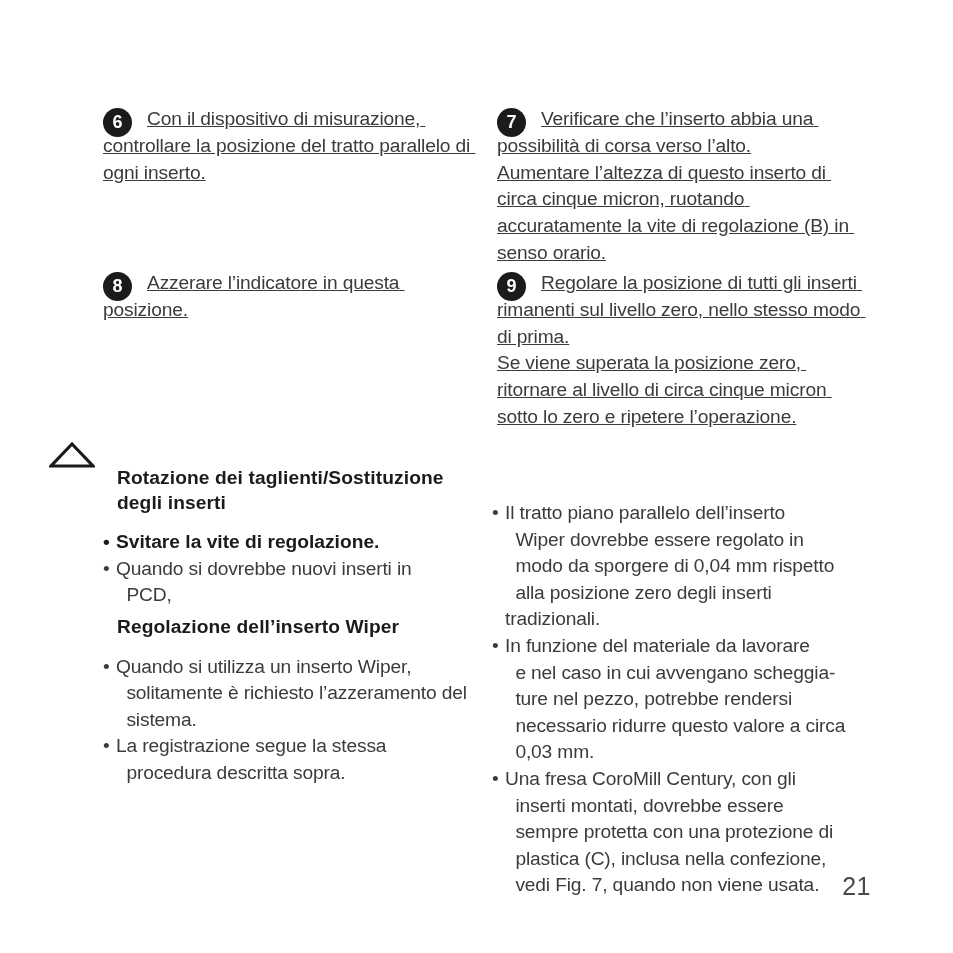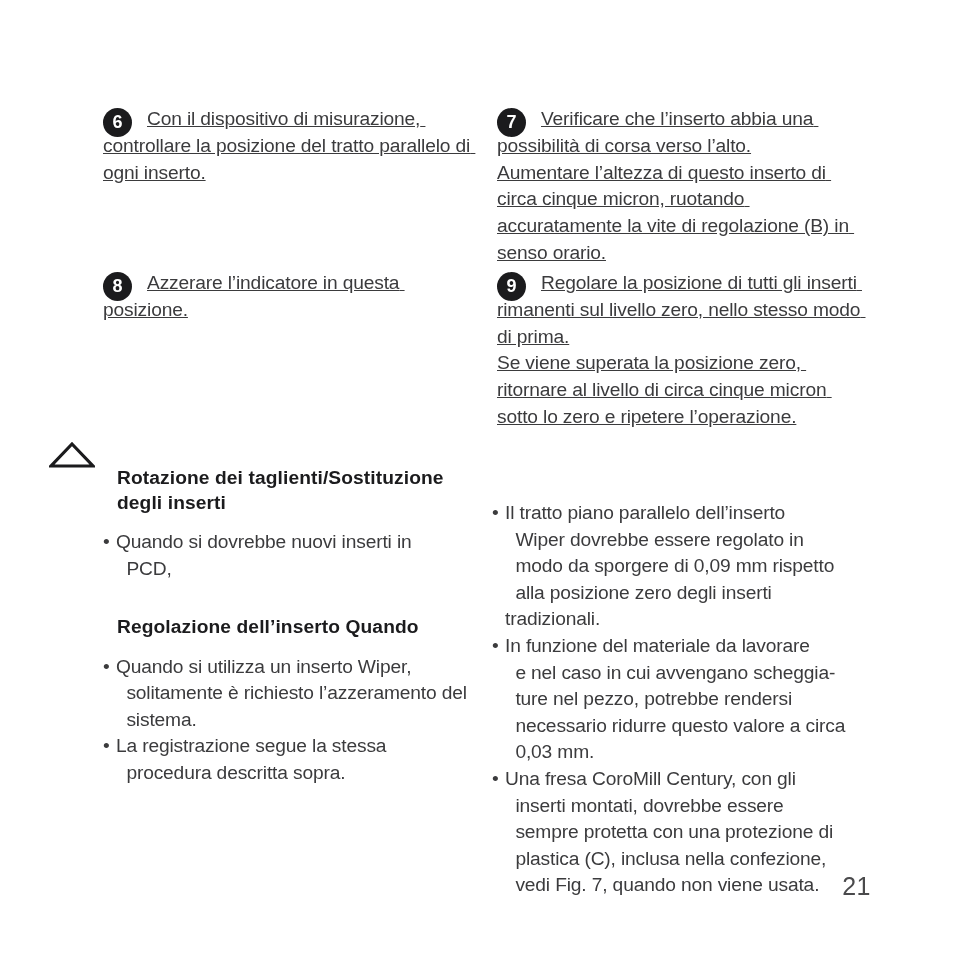--- a/index.html
+++ b/index.html
@@ -162,7 +162,7 @@
     <ul class="bullets">
       <li>Il tratto piano parallelo dell’inserto
   Wiper dovrebbe essere regolato in
-  modo da sporgere di 0,09 mm rispetto
+  modo da sporgere di 0,04 mm rispetto
   alla posizione zero degli inserti tradizionali.</li>
       <li>In funzione del materiale da lavorare
   e nel caso in cui avvengano scheggia-

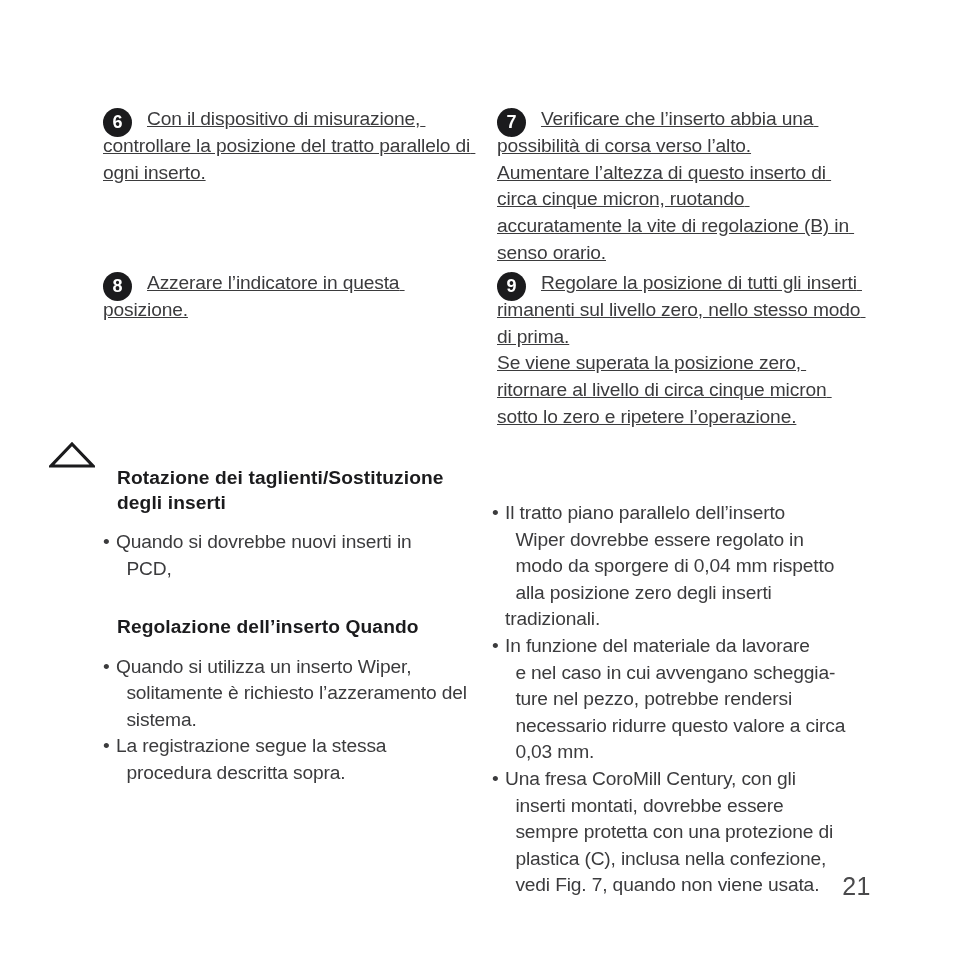--- a/index.html
+++ b/index.html
@@ -142,6 +142,7 @@
     <p class="heading">Rotazione dei taglienti/Sostituzione
 degli inserti</p>
     <ul class="bullets">
+      <li class="bold">Svitare la vite di regolazione.</li>
       <li>Quando si dovrebbe nuovi inserti in
   PCD,</li>
     </ul>

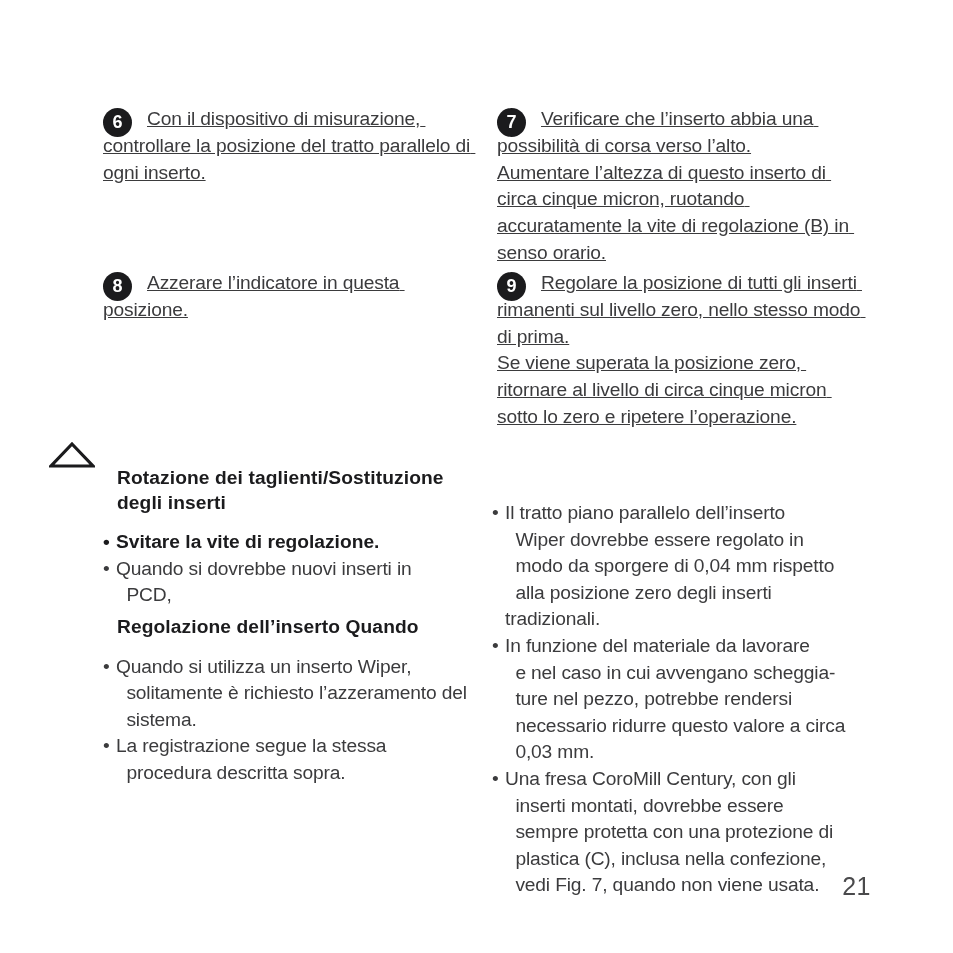--- a/index.html
+++ b/index.html
@@ -149,7 +149,7 @@
   </div>
 
   <div class="col-left" style="top:601px;">
-    <p class="heading">Regolazione dell’inserto Quando</p>
+    <p class="heading">Regolazione dell’inserto Wiper</p>
     <ul class="bullets">
       <li>Quando si utilizza un inserto Wiper,
   solitamente è richiesto l’azzeramento del

